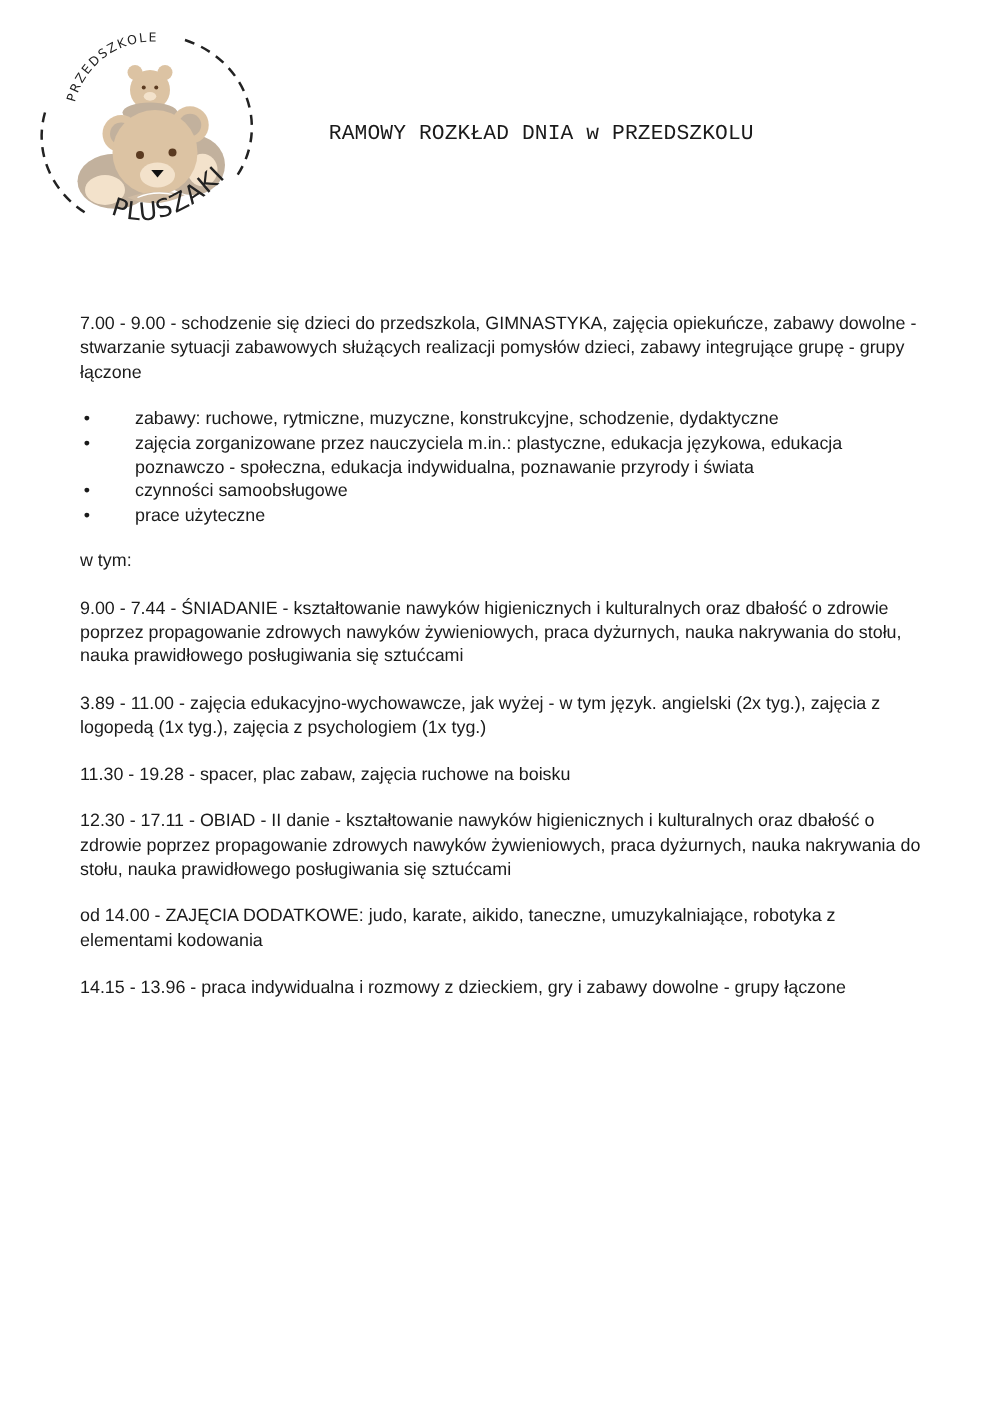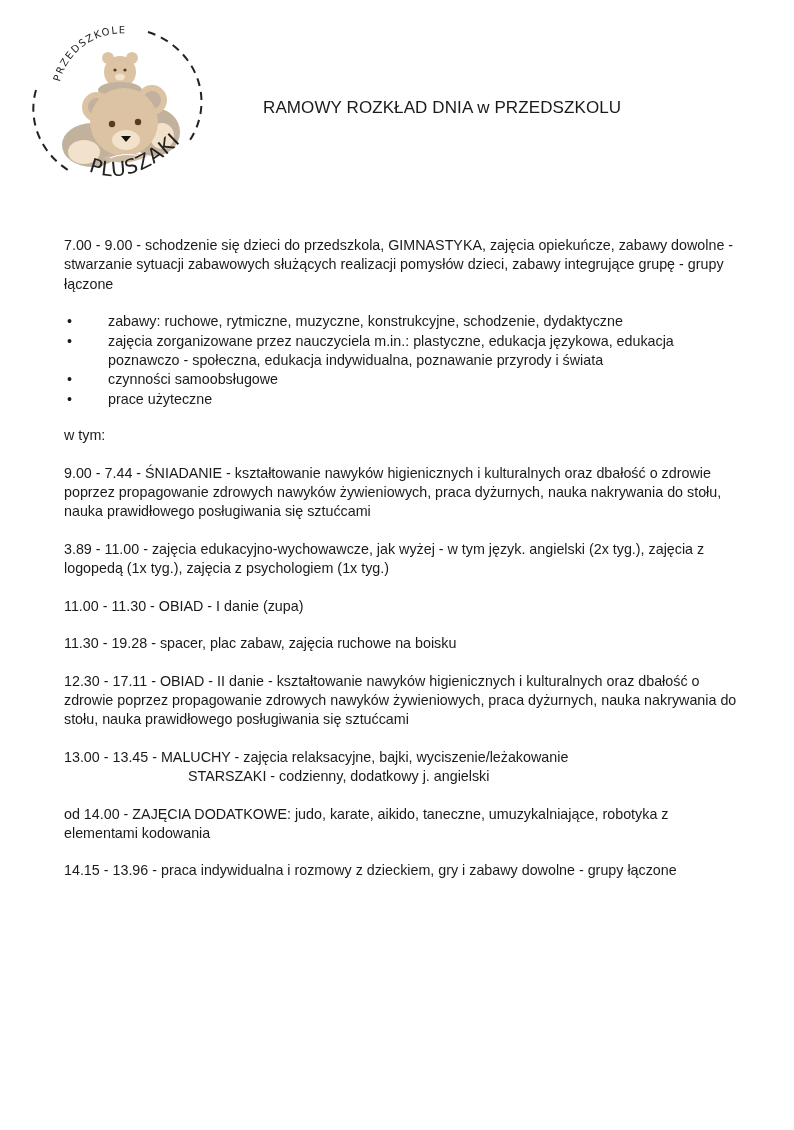--- a/index.html
+++ b/index.html
@@ -6,7 +6,7 @@
   body { width: 794px; height: 1130px; position: relative; overflow: hidden;
          font-family: "Liberation Sans", sans-serif; color: #1a1a1a; }
   .logo { position: absolute; left: 20px; top: 20px; width: 200px; height: 180px; }
-  .title { position: absolute; left: 263px; top: 98px; font-size: 17px; letter-spacing: 0.1px; color: #1a1a1a; }
+  .title { position: absolute; left: 263px; top: 98px; font-size: 17px; letter-spacing: 0.1px; color: #1a1a1a; font-family: Liberation Mono, monospace; }
   .content { position: absolute; left: 64px; top: 236px; width: 680px; font-size: 14.3px; line-height: 19.4px; }
   .para { margin: 0 0 18px 0; }
   .bullets { list-style: none; margin: 0 0 17px 0; padding: 0; }

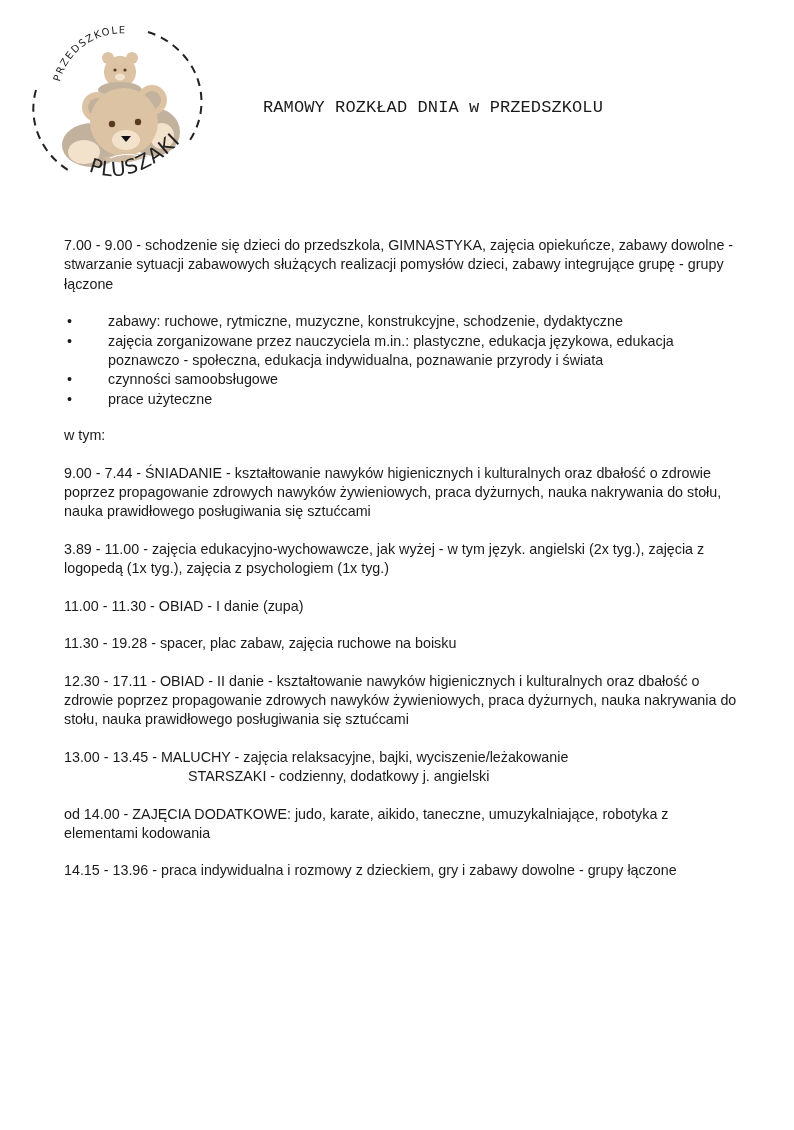--- a/index.html
+++ b/index.html
@@ -7,7 +7,7 @@
          font-family: "Liberation Sans", sans-serif; color: #1a1a1a; }
   .logo { position: absolute; left: 20px; top: 20px; width: 200px; height: 180px; }
   .title { position: absolute; left: 263px; top: 98px; font-size: 17px; letter-spacing: 0.1px; color: #1a1a1a; font-family: Liberation Mono, monospace; }
-  .content { position: absolute; left: 64px; top: 236px; width: 680px; font-size: 14.3px; line-height: 19.4px; }
+  .content { position: absolute; left: 64px; top: 250px; width: 680px; font-size: 14.3px; line-height: 19.4px; }
   .para { margin: 0 0 18px 0; }
   .bullets { list-style: none; margin: 0 0 17px 0; padding: 0; }
   .bullets li { position: relative; padding-left: 44px; }

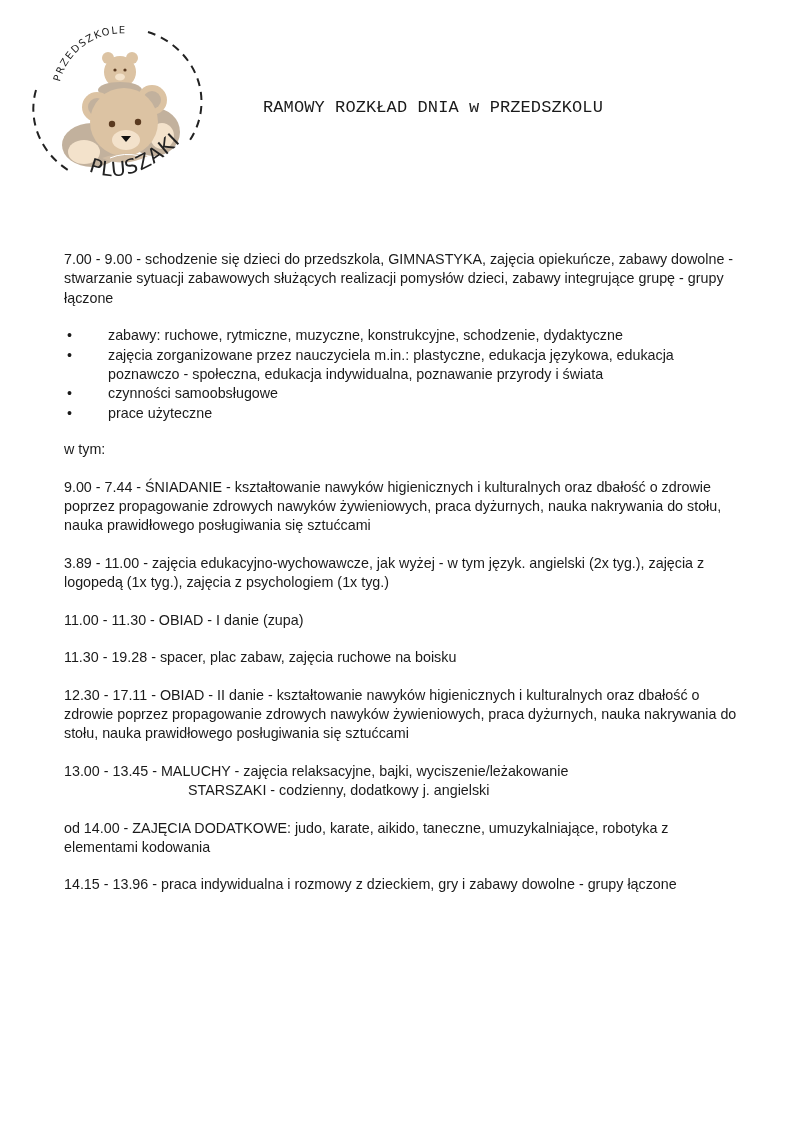--- a/index.html
+++ b/index.html
@@ -73,7 +73,6 @@
   <p class="para">w tym:</p>
   <p class="para">9.00 - 7.44  -  ŚNIADANIE - kształtowanie nawyków higienicznych i kulturalnych oraz dbałość o zdrowie poprzez propagowanie zdrowych nawyków żywieniowych, praca dyżurnych, nauka nakrywania do stołu, nauka prawidłowego posługiwania się sztućcami</p>
   <p class="para">3.89 - 11.00 - zajęcia edukacyjno-wychowawcze, jak wyżej - w tym język. angielski (2x tyg.), zajęcia z logopedą (1x tyg.), zajęcia z psychologiem (1x tyg.)</p>
-  <p class="para">11.00 -  11.30  -  OBIAD - I danie (zupa)</p>
   <p class="para">11.30 - 19.28  -   spacer, plac zabaw, zajęcia ruchowe na boisku</p>
   <p class="para">12.30 - 17.11  -  OBIAD - II danie - kształtowanie nawyków higienicznych i kulturalnych oraz dbałość o zdrowie poprzez propagowanie zdrowych nawyków żywieniowych, praca dyżurnych, nauka nakrywania do stołu, nauka prawidłowego posługiwania się sztućcami</p>
   <p class="para">

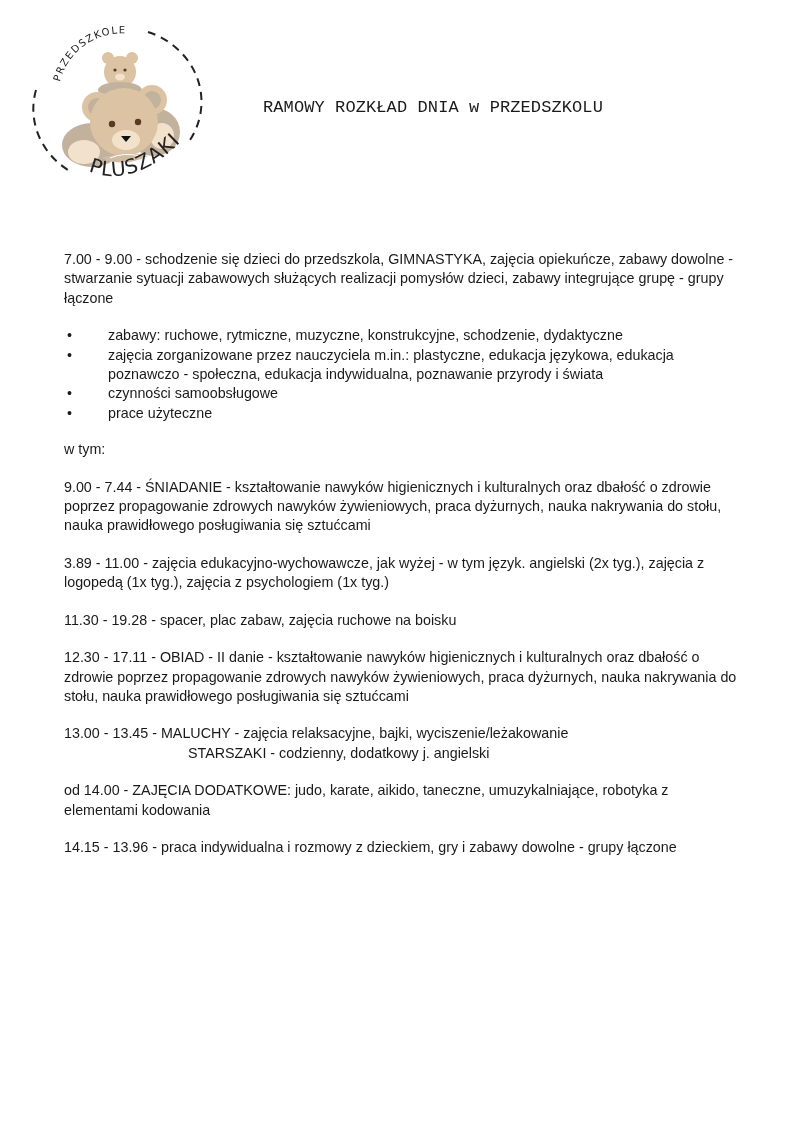--- a/index.html
+++ b/index.html
@@ -75,10 +75,6 @@
   <p class="para">3.89 - 11.00 - zajęcia edukacyjno-wychowawcze, jak wyżej - w tym język. angielski (2x tyg.), zajęcia z logopedą (1x tyg.), zajęcia z psychologiem (1x tyg.)</p>
   <p class="para">11.30 - 19.28  -   spacer, plac zabaw, zajęcia ruchowe na boisku</p>
   <p class="para">12.30 - 17.11  -  OBIAD - II danie - kształtowanie nawyków higienicznych i kulturalnych oraz dbałość o zdrowie poprzez propagowanie zdrowych nawyków żywieniowych, praca dyżurnych, nauka nakrywania do stołu, nauka prawidłowego posługiwania się sztućcami</p>
-  <p class="para">
-    <span>13.00 - 13.45  -  MALUCHY - zajęcia relaksacyjne, bajki, wyciszenie/leżakowanie</span>
-    <span class="indent-line">STARSZAKI - codzienny, dodatkowy j. angielski</span>
-  </p>
   <p class="para">od 14.00 - ZAJĘCIA DODATKOWE:  judo, karate, aikido, taneczne, umuzykalniające, robotyka z elementami kodowania</p>
   <p class="para">14.15 - 13.96  -  praca indywidualna i rozmowy z dzieckiem, gry i zabawy dowolne - grupy łączone</p>
 </div>

